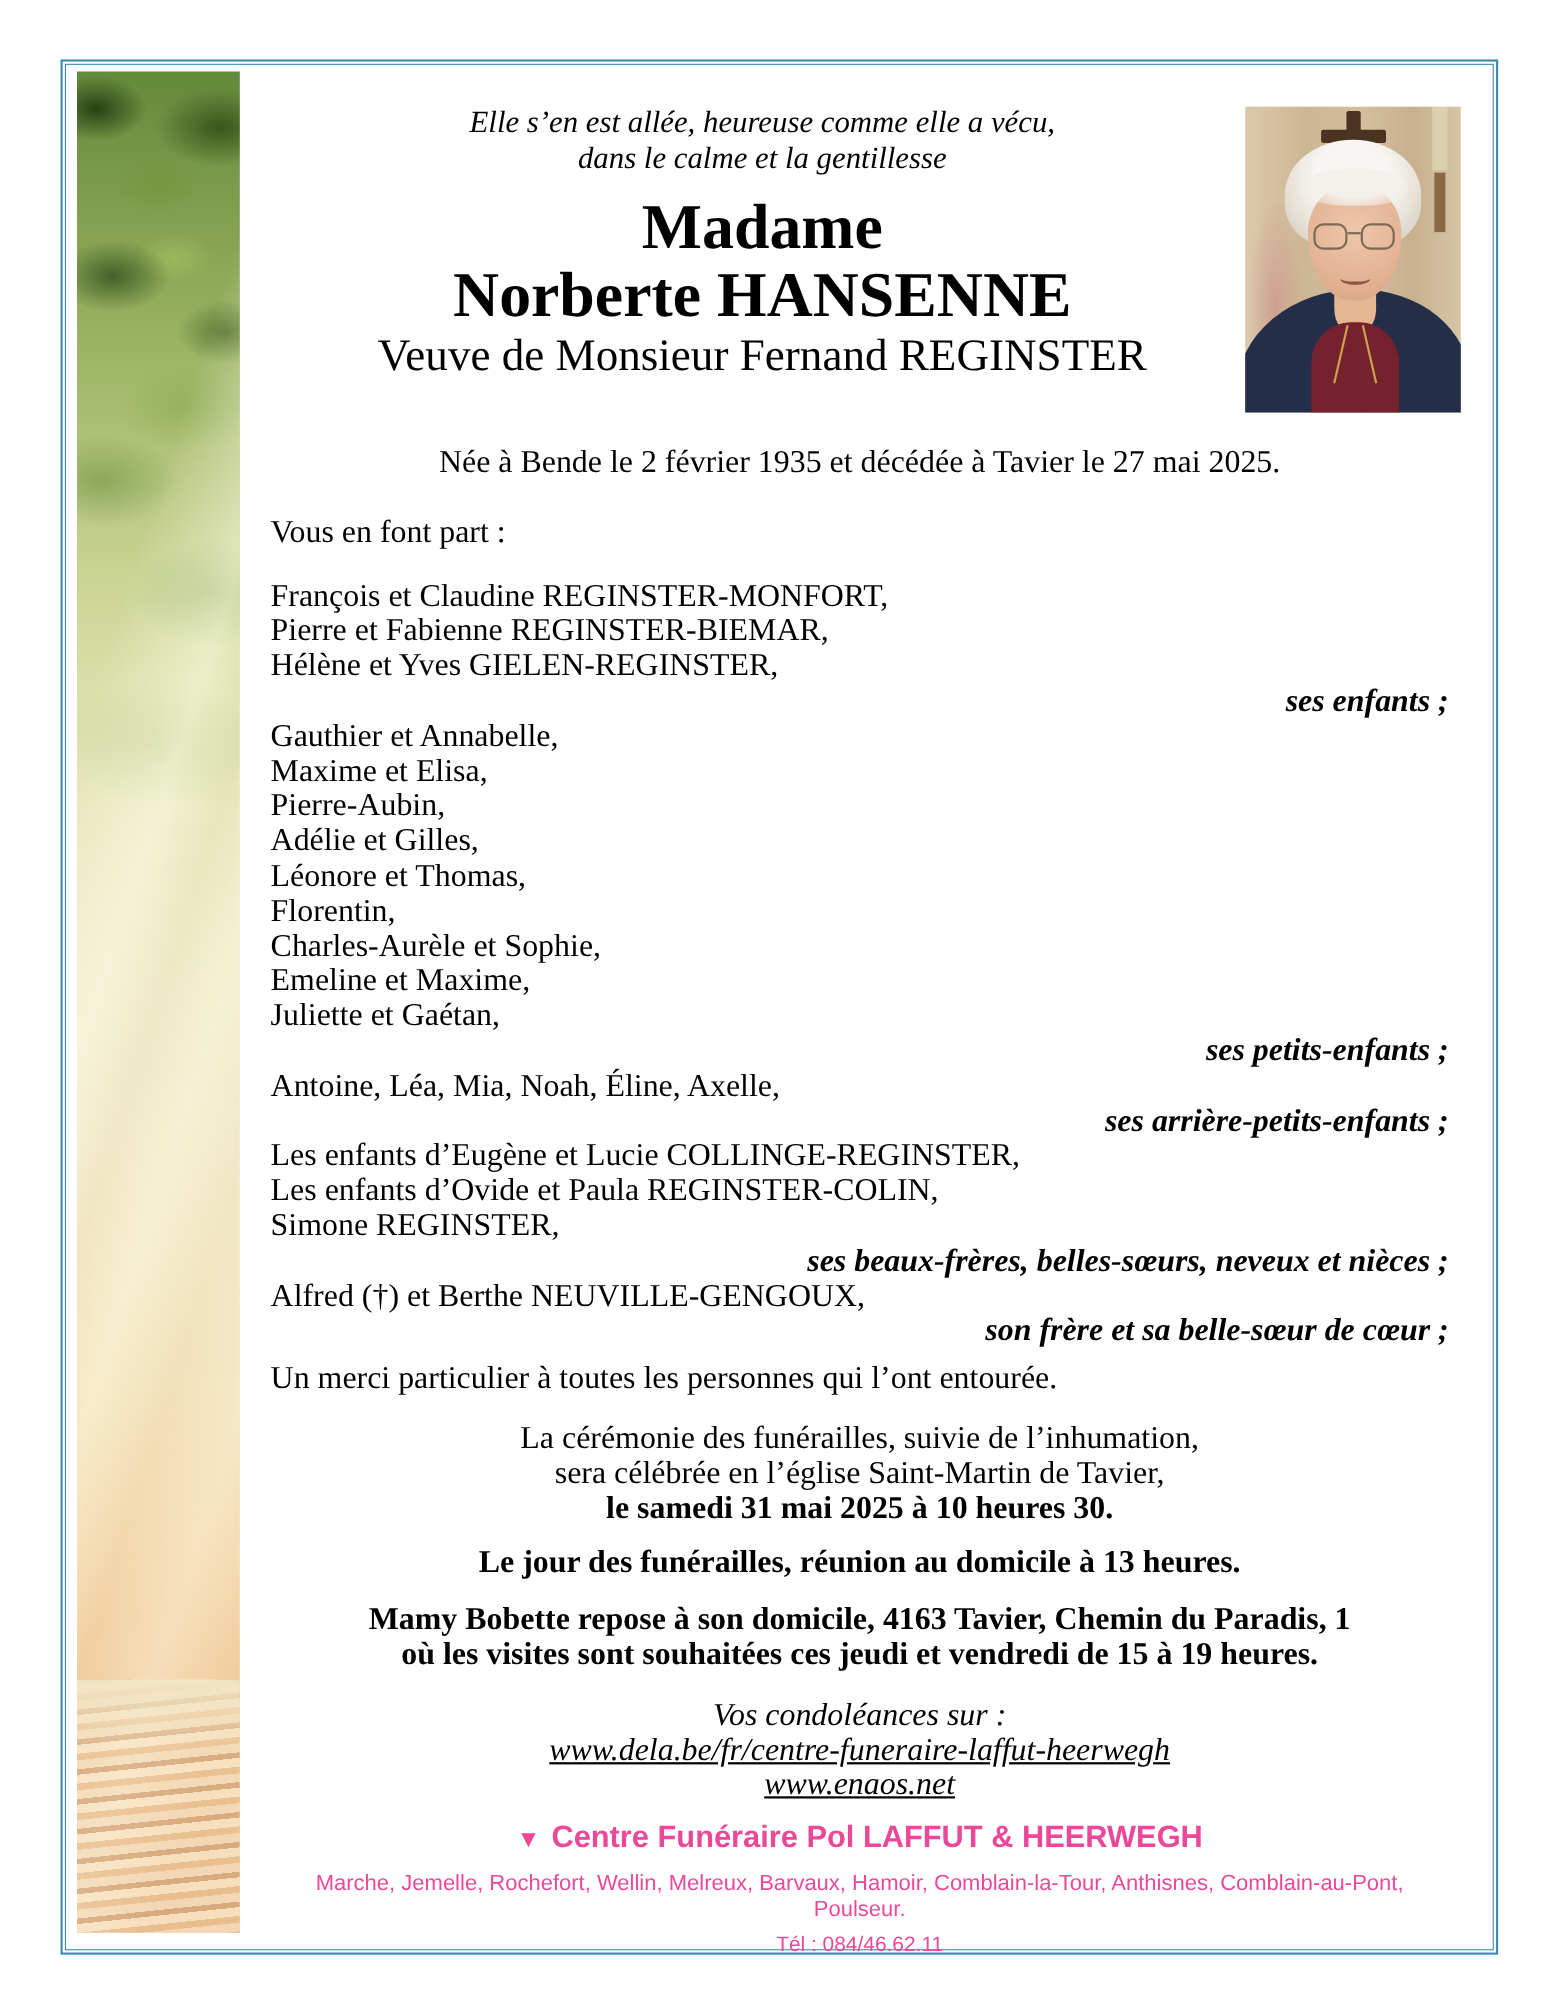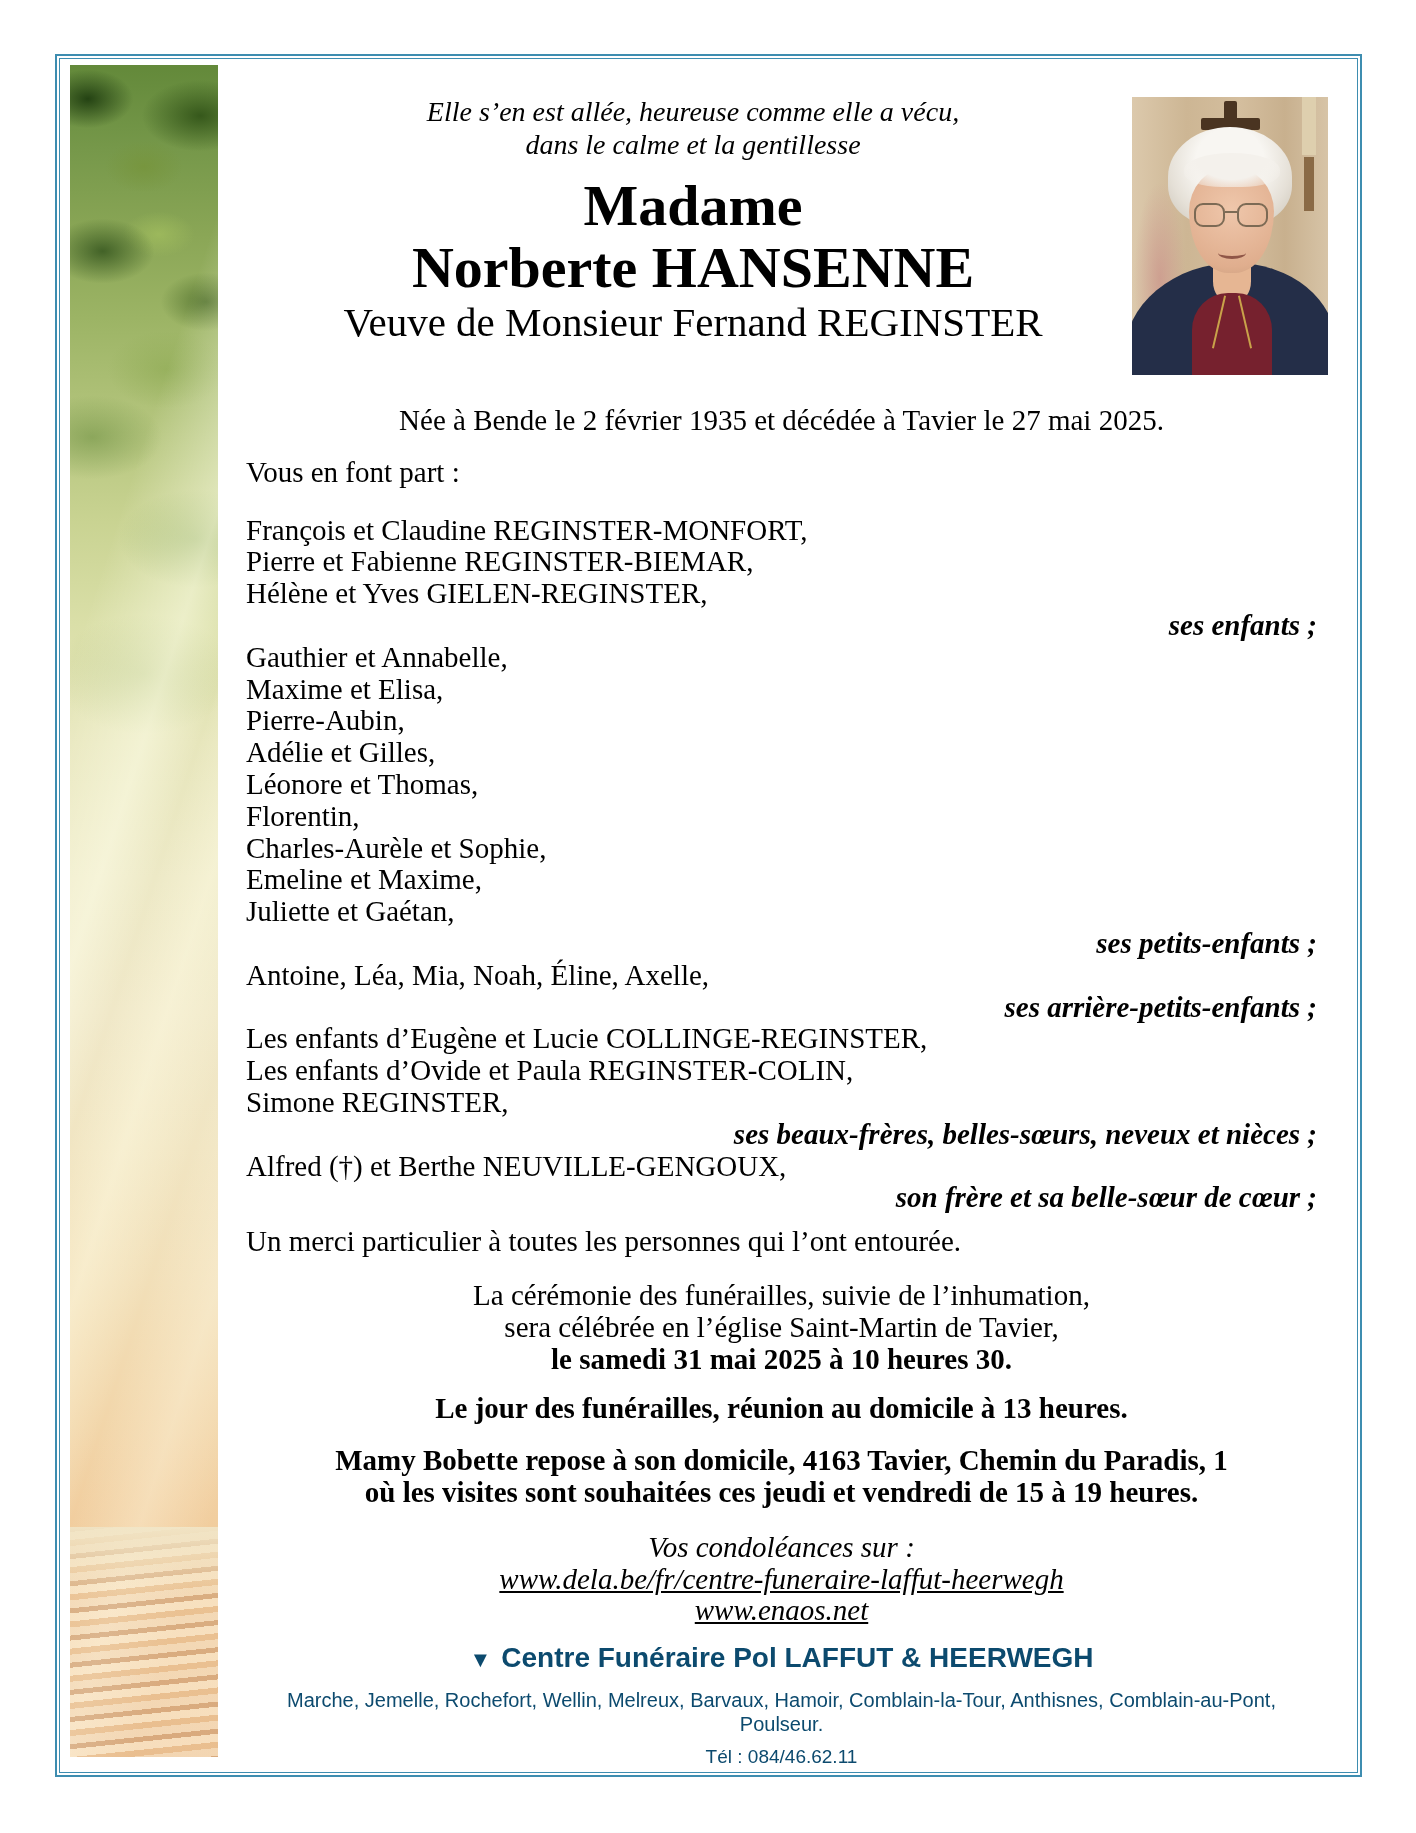--- a/index.html
+++ b/index.html
@@ -97,7 +97,7 @@
   .subtitle { font-size:41px; line-height:46px; font-weight:normal; }
   .ln { font-size:29px; line-height:31.8px; }
   .life { margin-top:60px; text-align:center; }
-  .intro { margin-top:20px; }
+  .intro { margin-top:32px; }
   .list { margin-top:26px; }
   .lab { font-weight:bold; font-style:italic; text-align:right; }
   .thanks { margin-top:12px; }

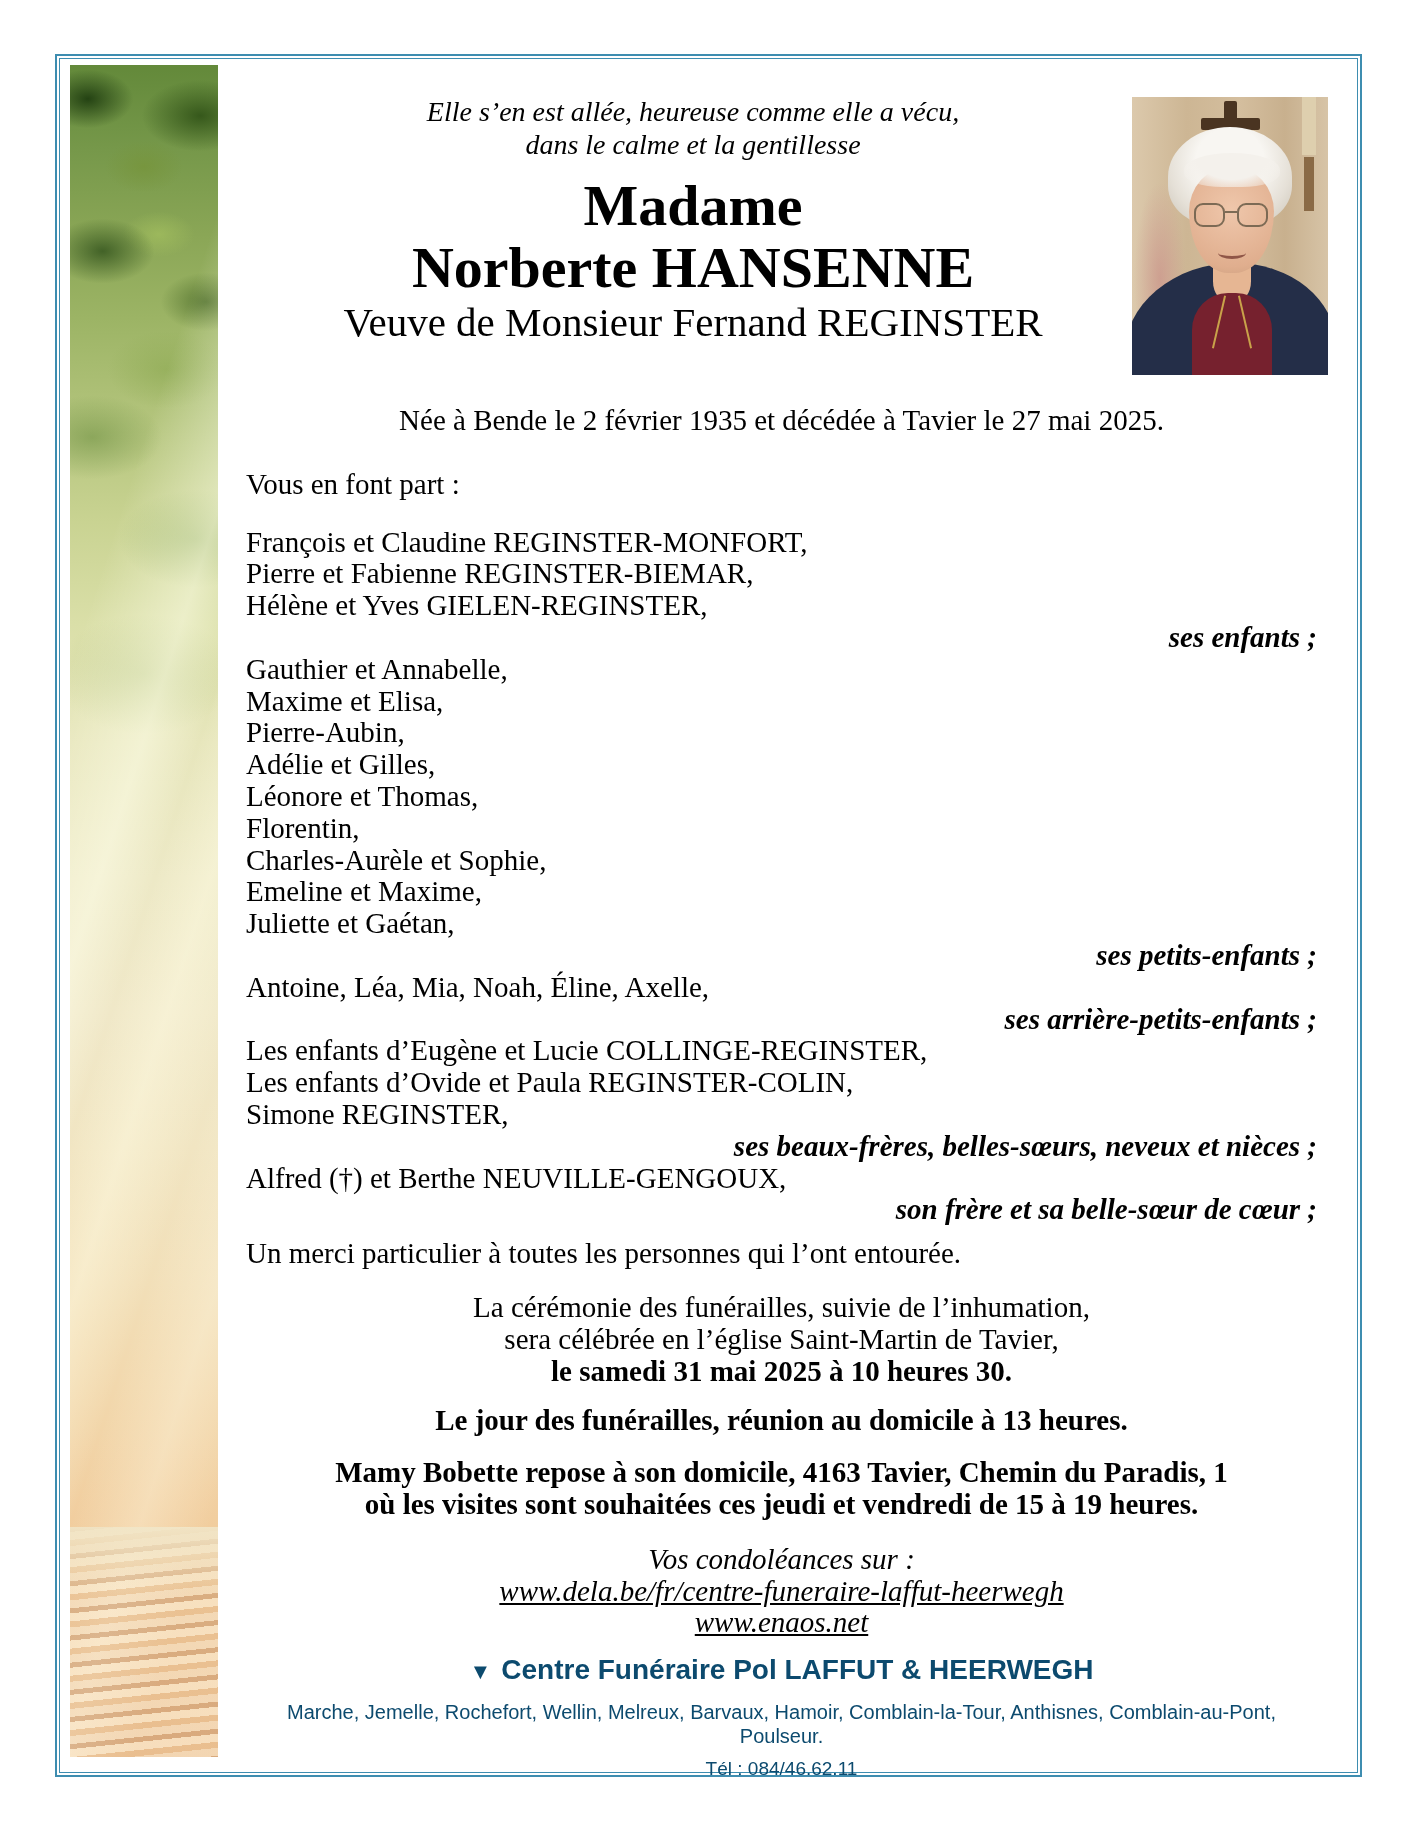--- a/index.html
+++ b/index.html
@@ -108,7 +108,7 @@
   .condol { margin-top:23px; text-align:center; }
   .ital { font-style:italic; }
   .link { color:#000000; font-style:italic; text-decoration:underline; display:block; }
-  .fh { text-align:center; font-family:"Liberation Sans", sans-serif; color:#0c4a6e; }
+  .fh { text-align:center; font-family:"Liberation Sans", sans-serif; color:#ec4899; }
   .fh-name { margin-top:16px; font-size:28px; line-height:30px; font-weight:bold; }
   .fh-logo { font-size:22px; margin-right:10px; }
   .fh-towns { margin-top:13px; font-size:20px; line-height:24px; }

